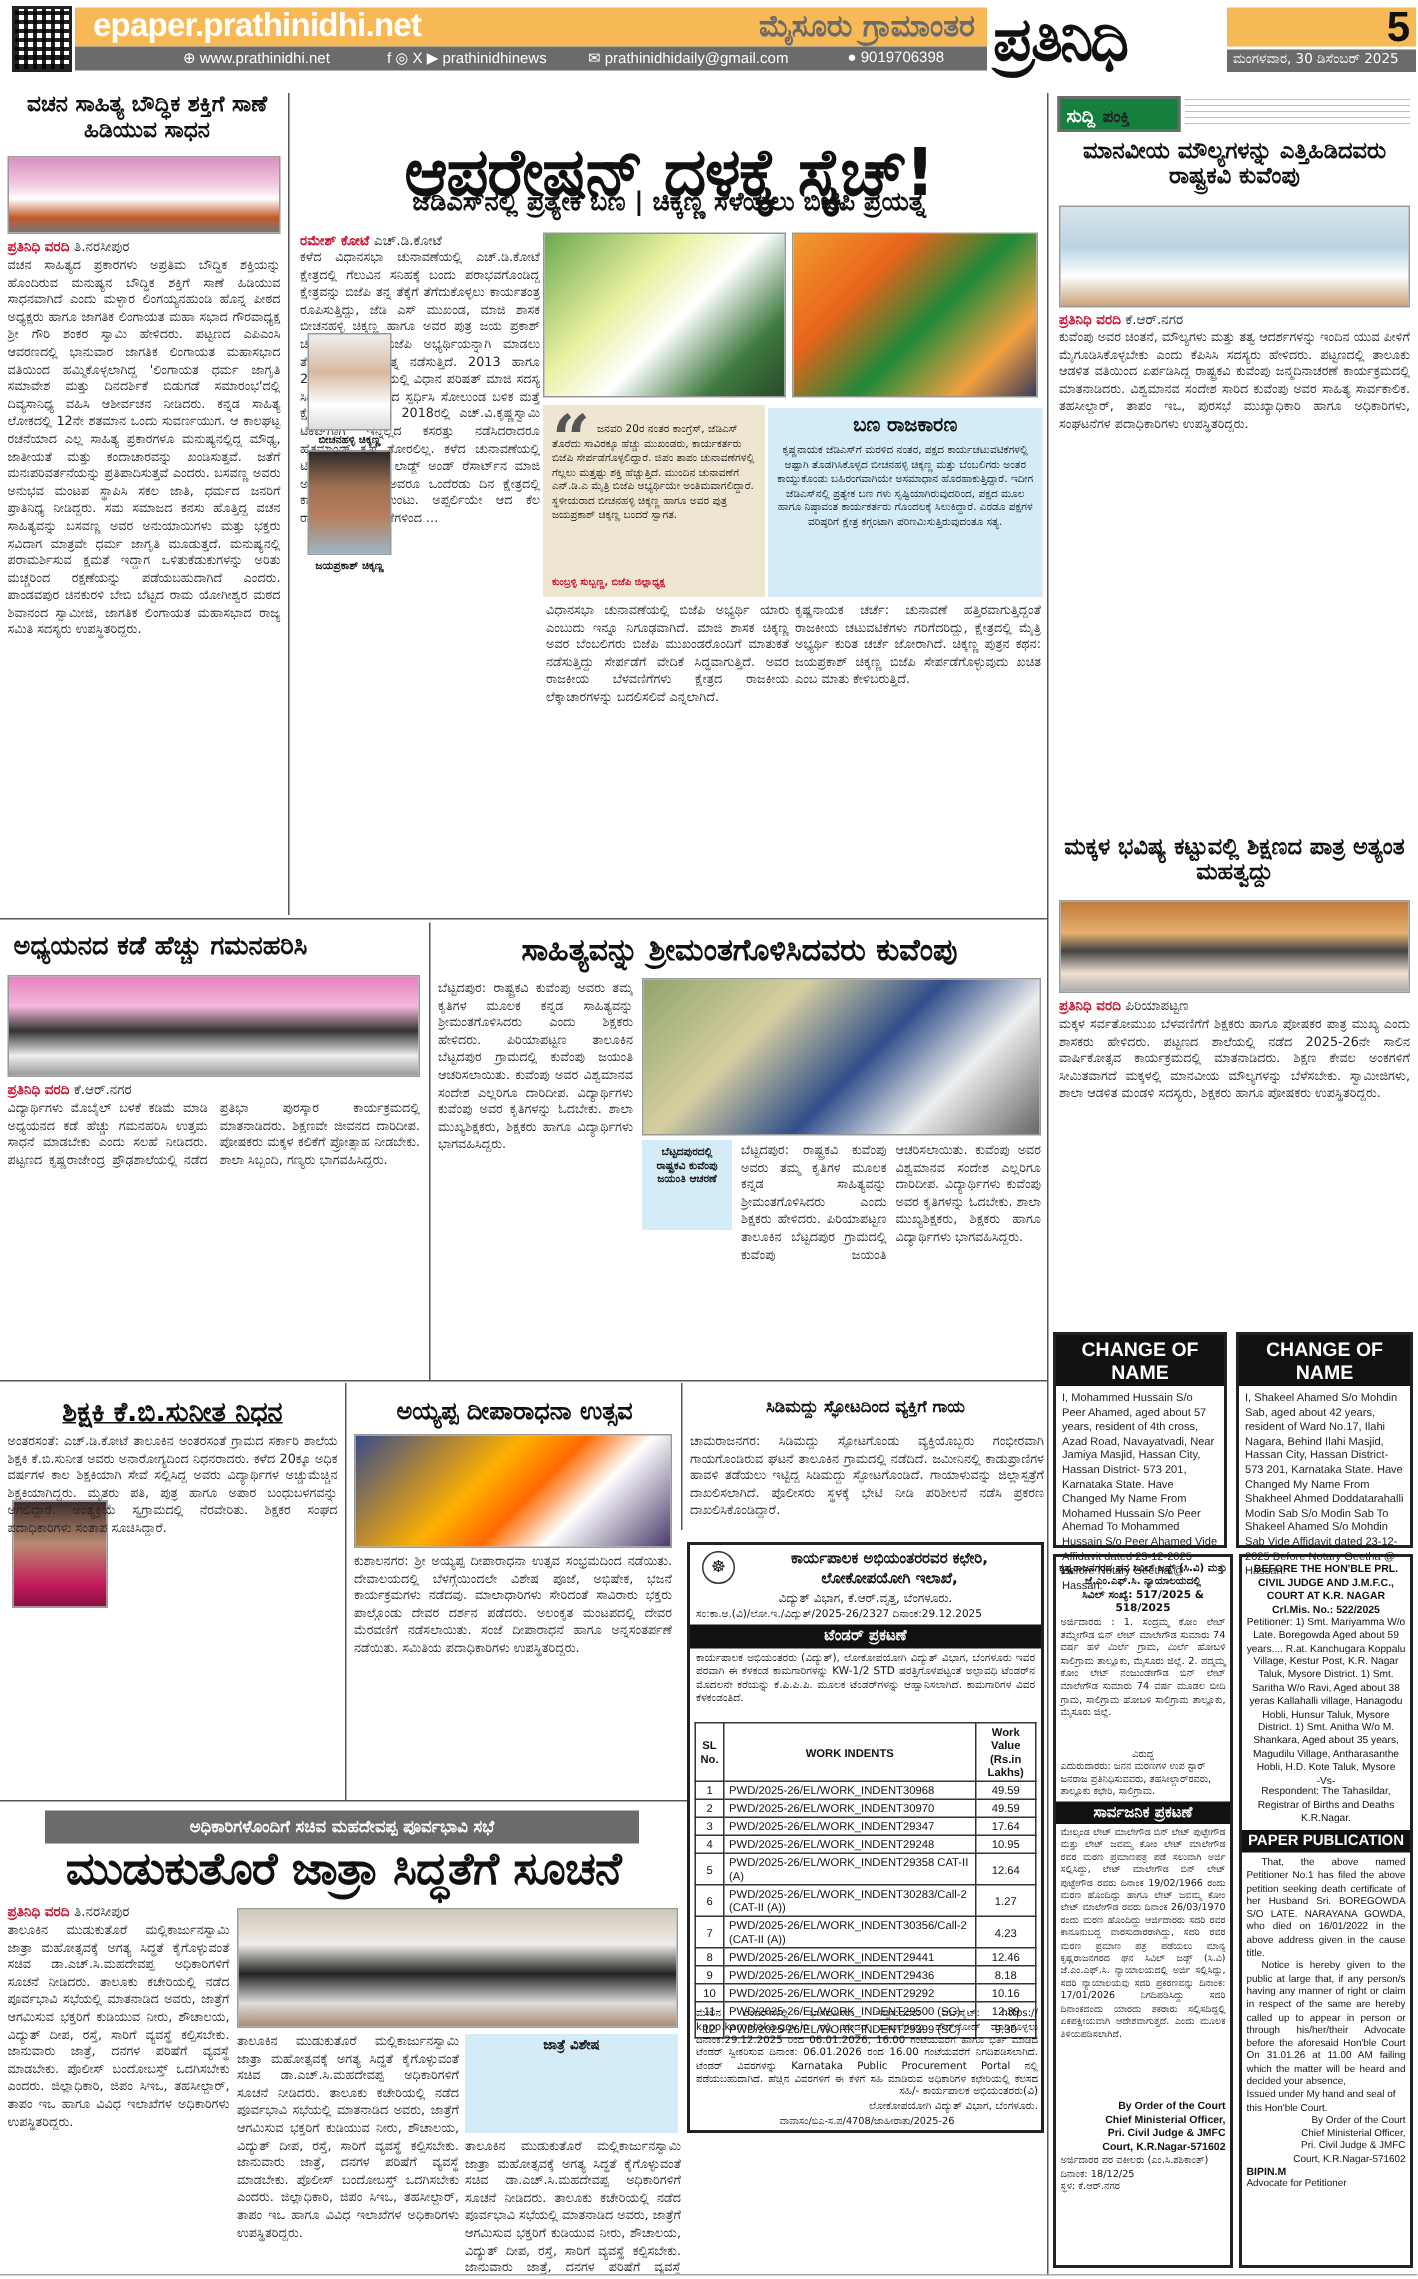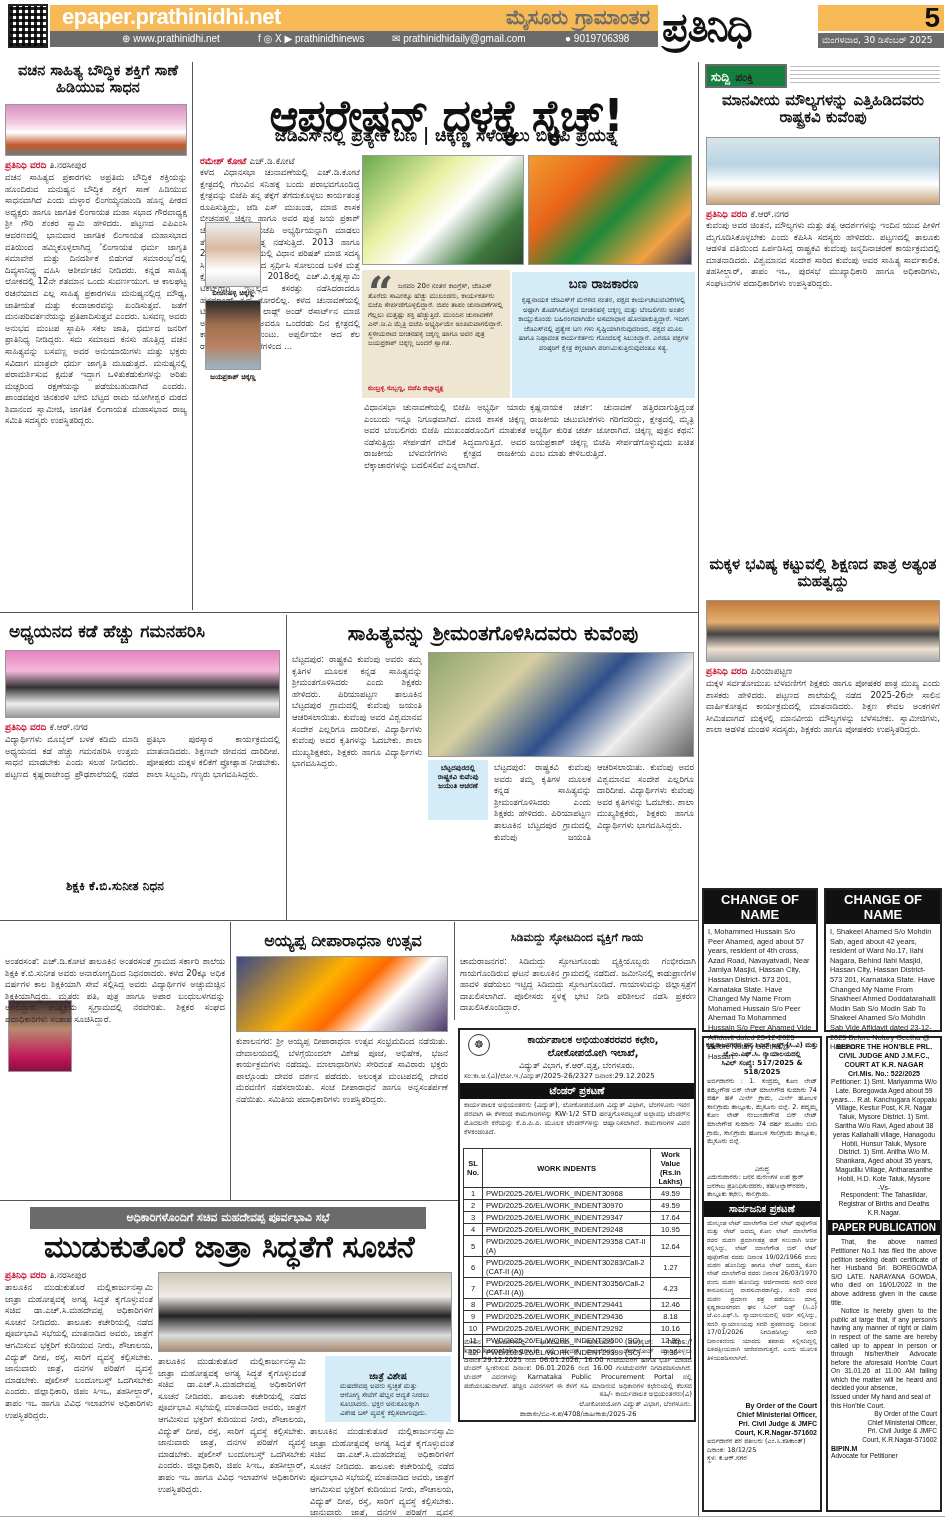--- a/index.html
+++ b/index.html
@@ -119,7 +119,7 @@
 
 <div class="abs hrule" style="left:0;top:920px;width:698px;"></div>
 
-<div class="abs hl" style="left:4px;top:880px;width:222px;font-size:12px;">ಶಿಕ್ಷಕಿ ಕೆ.ಬಿ.ಸುನೀತ ನಿಧನ</div>
+<div class="abs hl" style="left:4px;top:932px;width:222px;font-size:18px;text-decoration:underline;">ಶಿಕ್ಷಕಿ ಕೆ.ಬಿ.ಸುನೀತ ನಿಧನ</div>
 <div class="abs photo" style="left:8px;top:1000px;width:64px;height:72px;background:linear-gradient(180deg,#3a2a2a 0%,#b98a70 40%,#c2185b 80%,#8a1040 100%);"></div>
 <div class="abs body-text" style="left:5px;top:956px;width:220px;height:242px;">ಅಂತರಸಂತೆ: ಎಚ್.ಡಿ.ಕೋಟೆ ತಾಲೂಕಿನ ಅಂತರಸಂತೆ ಗ್ರಾಮದ ಸರ್ಕಾರಿ ಶಾಲೆಯ ಶಿಕ್ಷಕಿ ಕೆ.ಬಿ.ಸುನೀತ ಅವರು ಅನಾರೋಗ್ಯದಿಂದ ನಿಧನರಾದರು. ಕಳೆದ 20ಕ್ಕೂ ಅಧಿಕ ವರ್ಷಗಳ ಕಾಲ ಶಿಕ್ಷಕಿಯಾಗಿ ಸೇವೆ ಸಲ್ಲಿಸಿದ್ದ ಅವರು ವಿದ್ಯಾರ್ಥಿಗಳ ಅಚ್ಚುಮೆಚ್ಚಿನ ಶಿಕ್ಷಕಿಯಾಗಿದ್ದರು. ಮೃತರು ಪತಿ, ಪುತ್ರ ಹಾಗೂ ಅಪಾರ ಬಂಧುಬಳಗವನ್ನು ಅಗಲಿದ್ದಾರೆ. ಅಂತ್ಯಕ್ರಿಯೆ ಸ್ವಗ್ರಾಮದಲ್ಲಿ ನೆರವೇರಿತು. ಶಿಕ್ಷಕರ ಸಂಘದ ಪದಾಧಿಕಾರಿಗಳು ಸಂತಾಪ ಸೂಚಿಸಿದ್ದಾರೆ.</div>
 <div class="abs vrule" style="left:230px;top:922px;height:278px;"></div>

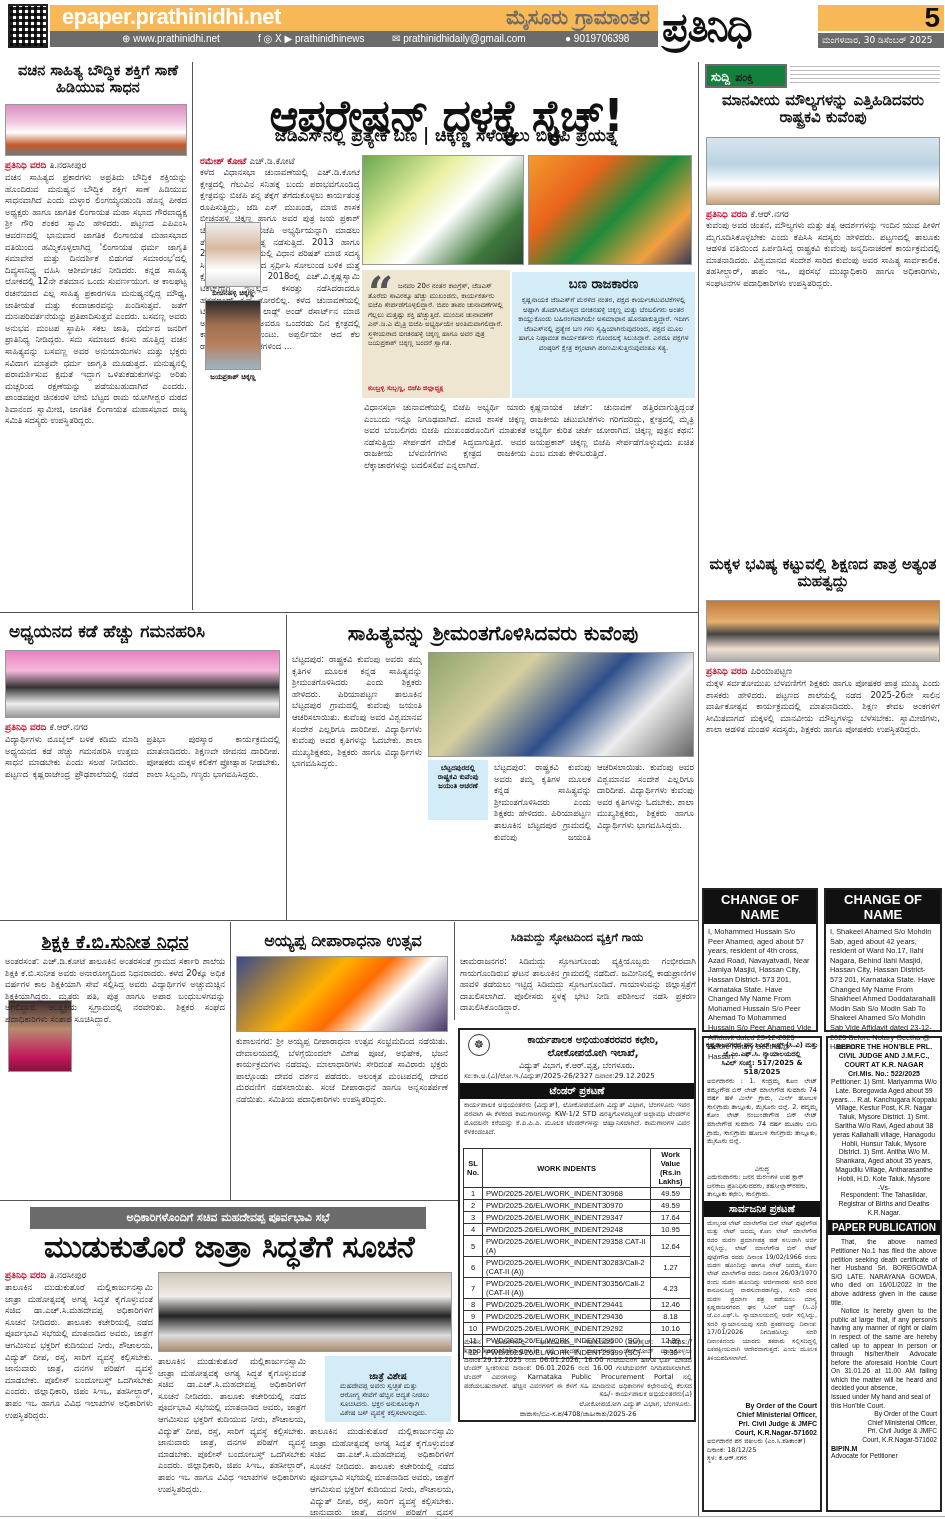--- a/index.html
+++ b/index.html
@@ -226,7 +226,7 @@
 <div class="abs body-text" style="left:5px;top:1282px;width:148px;height:234px;">ತಾಲೂಕಿನ ಮುಡುಕುತೊರೆ ಮಲ್ಲಿಕಾರ್ಜುನಸ್ವಾಮಿ ಜಾತ್ರಾ ಮಹೋತ್ಸವಕ್ಕೆ ಅಗತ್ಯ ಸಿದ್ಧತೆ ಕೈಗೊಳ್ಳುವಂತೆ ಸಚಿವ ಡಾ.ಎಚ್.ಸಿ.ಮಹದೇವಪ್ಪ ಅಧಿಕಾರಿಗಳಿಗೆ ಸೂಚನೆ ನೀಡಿದರು. ತಾಲೂಕು ಕಚೇರಿಯಲ್ಲಿ ನಡೆದ ಪೂರ್ವಭಾವಿ ಸಭೆಯಲ್ಲಿ ಮಾತನಾಡಿದ ಅವರು, ಜಾತ್ರೆಗೆ ಆಗಮಿಸುವ ಭಕ್ತರಿಗೆ ಕುಡಿಯುವ ನೀರು, ಶೌಚಾಲಯ, ವಿದ್ಯುತ್ ದೀಪ, ರಸ್ತೆ, ಸಾರಿಗೆ ವ್ಯವಸ್ಥೆ ಕಲ್ಪಿಸಬೇಕು. ಜಾನುವಾರು ಜಾತ್ರೆ, ದನಗಳ ಪರಿಷೆಗೆ ವ್ಯವಸ್ಥೆ ಮಾಡಬೇಕು. ಪೊಲೀಸ್ ಬಂದೋಬಸ್ತ್ ಒದಗಿಸಬೇಕು ಎಂದರು. ಜಿಲ್ಲಾಧಿಕಾರಿ, ಜಿಪಂ ಸಿಇಒ, ತಹಸೀಲ್ದಾರ್, ತಾಪಂ ಇಒ ಹಾಗೂ ವಿವಿಧ ಇಲಾಖೆಗಳ ಅಧಿಕಾರಿಗಳು ಉಪಸ್ಥಿತರಿದ್ದರು.</div>
 <div class="abs photo" style="left:158px;top:1272px;width:294px;height:80px;background:linear-gradient(180deg,#cfc6b8 0%,#f0ede8 30%,#222 55%,#ddd 80%,#aa8a70 100%);"></div>
 <div class="abs body-text" style="left:158px;top:1356px;width:148px;height:160px;">ತಾಲೂಕಿನ ಮುಡುಕುತೊರೆ ಮಲ್ಲಿಕಾರ್ಜುನಸ್ವಾಮಿ ಜಾತ್ರಾ ಮಹೋತ್ಸವಕ್ಕೆ ಅಗತ್ಯ ಸಿದ್ಧತೆ ಕೈಗೊಳ್ಳುವಂತೆ ಸಚಿವ ಡಾ.ಎಚ್.ಸಿ.ಮಹದೇವಪ್ಪ ಅಧಿಕಾರಿಗಳಿಗೆ ಸೂಚನೆ ನೀಡಿದರು. ತಾಲೂಕು ಕಚೇರಿಯಲ್ಲಿ ನಡೆದ ಪೂರ್ವಭಾವಿ ಸಭೆಯಲ್ಲಿ ಮಾತನಾಡಿದ ಅವರು, ಜಾತ್ರೆಗೆ ಆಗಮಿಸುವ ಭಕ್ತರಿಗೆ ಕುಡಿಯುವ ನೀರು, ಶೌಚಾಲಯ, ವಿದ್ಯುತ್ ದೀಪ, ರಸ್ತೆ, ಸಾರಿಗೆ ವ್ಯವಸ್ಥೆ ಕಲ್ಪಿಸಬೇಕು. ಜಾನುವಾರು ಜಾತ್ರೆ, ದನಗಳ ಪರಿಷೆಗೆ ವ್ಯವಸ್ಥೆ ಮಾಡಬೇಕು. ಪೊಲೀಸ್ ಬಂದೋಬಸ್ತ್ ಒದಗಿಸಬೇಕು ಎಂದರು. ಜಿಲ್ಲಾಧಿಕಾರಿ, ಜಿಪಂ ಸಿಇಒ, ತಹಸೀಲ್ದಾರ್, ತಾಪಂ ಇಒ ಹಾಗೂ ವಿವಿಧ ಇಲಾಖೆಗಳ ಅಧಿಕಾರಿಗಳು ಉಪಸ್ಥಿತರಿದ್ದರು.</div>
-<div class="abs" style="left:325px;top:1356px;width:126px;height:66px;background:#d4ecf7;padding:15px;">
+<div class="abs" style="left:310px;top:1356px;width:142px;height:66px;background:#d4ecf7;padding:3px;">
   <div style="font:bold 9px 'DejaVu Sans',sans-serif;text-align:center;">ಜಾತ್ರೆ ವಿಶೇಷ</div>
   <div style="font:7px/9px 'DejaVu Sans',sans-serif;height:46px;overflow:hidden;">ಮಹದೇವಪ್ಪ ಅವರು ಸ್ವಚ್ಛತೆ ಮತ್ತು ಆರೋಗ್ಯ ಸೇವೆಗೆ ಹೆಚ್ಚಿನ ಆದ್ಯತೆ ನೀಡಲು ಸೂಚಿಸಿದರು. ಭಕ್ತರ ಅನುಕೂಲಕ್ಕಾಗಿ ವಿಶೇಷ ಬಸ್ ವ್ಯವಸ್ಥೆ ಕಲ್ಪಿಸಲಾಗುವುದು.</div>
 </div>

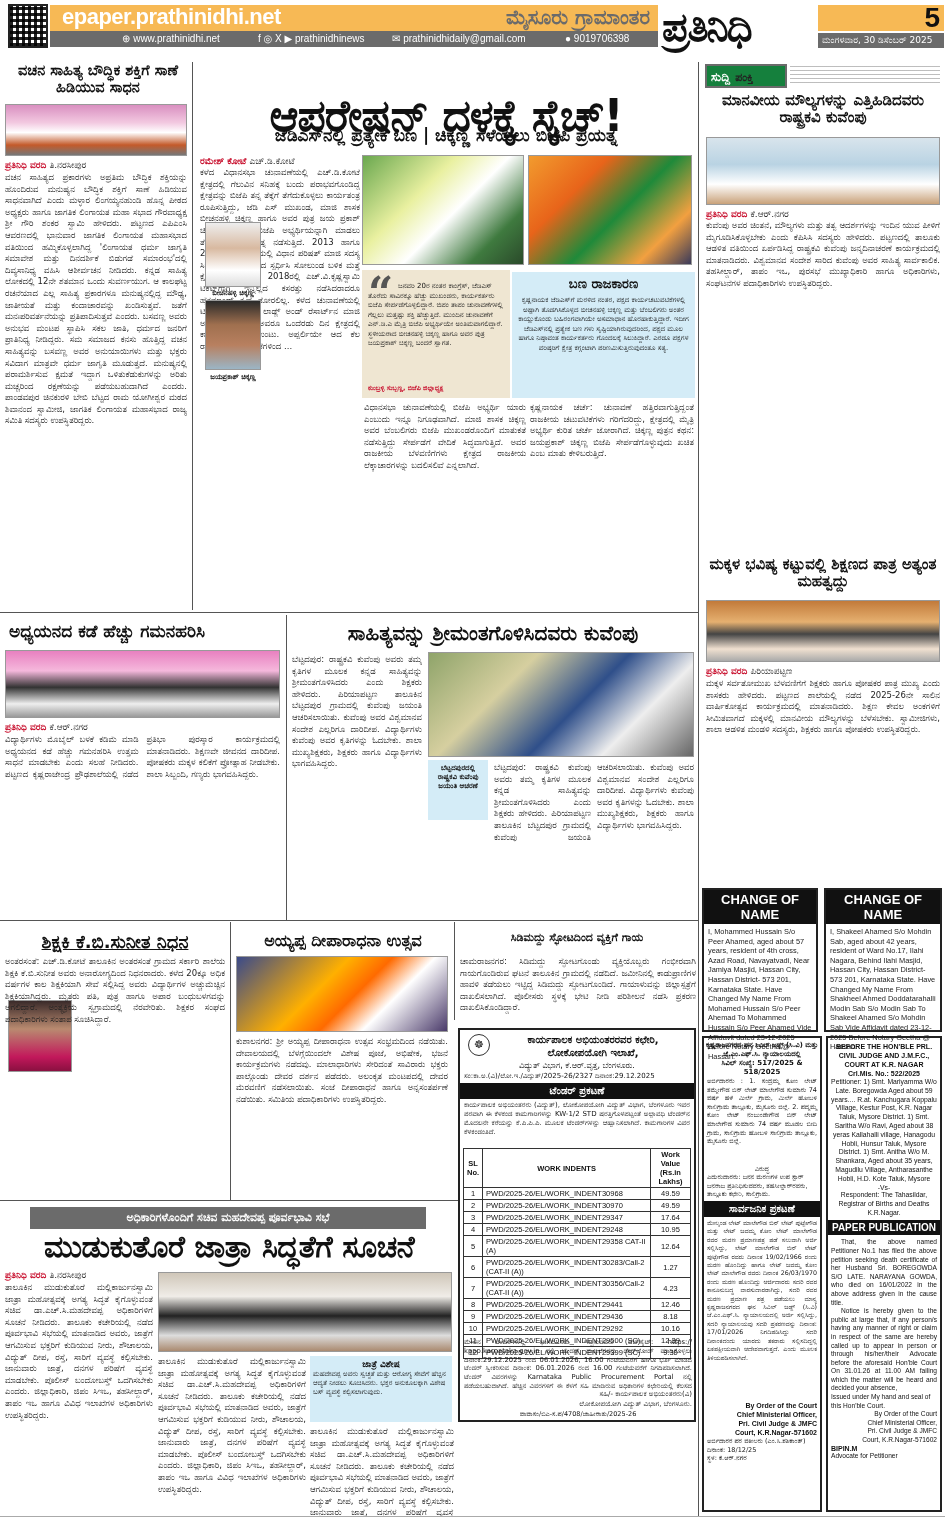--- a/index.html
+++ b/index.html
@@ -228,7 +228,6 @@
 <div class="abs body-text" style="left:158px;top:1356px;width:148px;height:160px;">ತಾಲೂಕಿನ ಮುಡುಕುತೊರೆ ಮಲ್ಲಿಕಾರ್ಜುನಸ್ವಾಮಿ ಜಾತ್ರಾ ಮಹೋತ್ಸವಕ್ಕೆ ಅಗತ್ಯ ಸಿದ್ಧತೆ ಕೈಗೊಳ್ಳುವಂತೆ ಸಚಿವ ಡಾ.ಎಚ್.ಸಿ.ಮಹದೇವಪ್ಪ ಅಧಿಕಾರಿಗಳಿಗೆ ಸೂಚನೆ ನೀಡಿದರು. ತಾಲೂಕು ಕಚೇರಿಯಲ್ಲಿ ನಡೆದ ಪೂರ್ವಭಾವಿ ಸಭೆಯಲ್ಲಿ ಮಾತನಾಡಿದ ಅವರು, ಜಾತ್ರೆಗೆ ಆಗಮಿಸುವ ಭಕ್ತರಿಗೆ ಕುಡಿಯುವ ನೀರು, ಶೌಚಾಲಯ, ವಿದ್ಯುತ್ ದೀಪ, ರಸ್ತೆ, ಸಾರಿಗೆ ವ್ಯವಸ್ಥೆ ಕಲ್ಪಿಸಬೇಕು. ಜಾನುವಾರು ಜಾತ್ರೆ, ದನಗಳ ಪರಿಷೆಗೆ ವ್ಯವಸ್ಥೆ ಮಾಡಬೇಕು. ಪೊಲೀಸ್ ಬಂದೋಬಸ್ತ್ ಒದಗಿಸಬೇಕು ಎಂದರು. ಜಿಲ್ಲಾಧಿಕಾರಿ, ಜಿಪಂ ಸಿಇಒ, ತಹಸೀಲ್ದಾರ್, ತಾಪಂ ಇಒ ಹಾಗೂ ವಿವಿಧ ಇಲಾಖೆಗಳ ಅಧಿಕಾರಿಗಳು ಉಪಸ್ಥಿತರಿದ್ದರು.</div>
 <div class="abs" style="left:310px;top:1356px;width:142px;height:66px;background:#d4ecf7;padding:3px;">
   <div style="font:bold 9px 'DejaVu Sans',sans-serif;text-align:center;">ಜಾತ್ರೆ ವಿಶೇಷ</div>
-  <div style="font:7px/9px 'DejaVu Sans',sans-serif;height:46px;overflow:hidden;">ಮಹದೇವಪ್ಪ ಅವರು ಸ್ವಚ್ಛತೆ ಮತ್ತು ಆರೋಗ್ಯ ಸೇವೆಗೆ ಹೆಚ್ಚಿನ ಆದ್ಯತೆ ನೀಡಲು ಸೂಚಿಸಿದರು. ಭಕ್ತರ ಅನುಕೂಲಕ್ಕಾಗಿ ವಿಶೇಷ ಬಸ್ ವ್ಯವಸ್ಥೆ ಕಲ್ಪಿಸಲಾಗುವುದು.</div>
 </div>
 <div class="abs body-text" style="left:310px;top:1426px;width:144px;height:90px;">ತಾಲೂಕಿನ ಮುಡುಕುತೊರೆ ಮಲ್ಲಿಕಾರ್ಜುನಸ್ವಾಮಿ ಜಾತ್ರಾ ಮಹೋತ್ಸವಕ್ಕೆ ಅಗತ್ಯ ಸಿದ್ಧತೆ ಕೈಗೊಳ್ಳುವಂತೆ ಸಚಿವ ಡಾ.ಎಚ್.ಸಿ.ಮಹದೇವಪ್ಪ ಅಧಿಕಾರಿಗಳಿಗೆ ಸೂಚನೆ ನೀಡಿದರು. ತಾಲೂಕು ಕಚೇರಿಯಲ್ಲಿ ನಡೆದ ಪೂರ್ವಭಾವಿ ಸಭೆಯಲ್ಲಿ ಮಾತನಾಡಿದ ಅವರು, ಜಾತ್ರೆಗೆ ಆಗಮಿಸುವ ಭಕ್ತರಿಗೆ ಕುಡಿಯುವ ನೀರು, ಶೌಚಾಲಯ, ವಿದ್ಯುತ್ ದೀಪ, ರಸ್ತೆ, ಸಾರಿಗೆ ವ್ಯವಸ್ಥೆ ಕಲ್ಪಿಸಬೇಕು. ಜಾನುವಾರು ಜಾತ್ರೆ, ದನಗಳ ಪರಿಷೆಗೆ ವ್ಯವಸ್ಥೆ ಮಾಡಬೇಕು. ಪೊಲೀಸ್ ಬಂದೋಬಸ್ತ್ ಒದಗಿಸಬೇಕು ಎಂದರು. ಜಿಲ್ಲಾಧಿಕಾರಿ, ಜಿಪಂ ಸಿಇಒ, ತಹಸೀಲ್ದಾರ್, ತಾಪಂ ಇಒ ಹಾಗೂ ವಿವಿಧ ಇಲಾಖೆಗಳ ಅಧಿಕಾರಿಗಳು ಉಪಸ್ಥಿತರಿದ್ದರು.</div>
 

